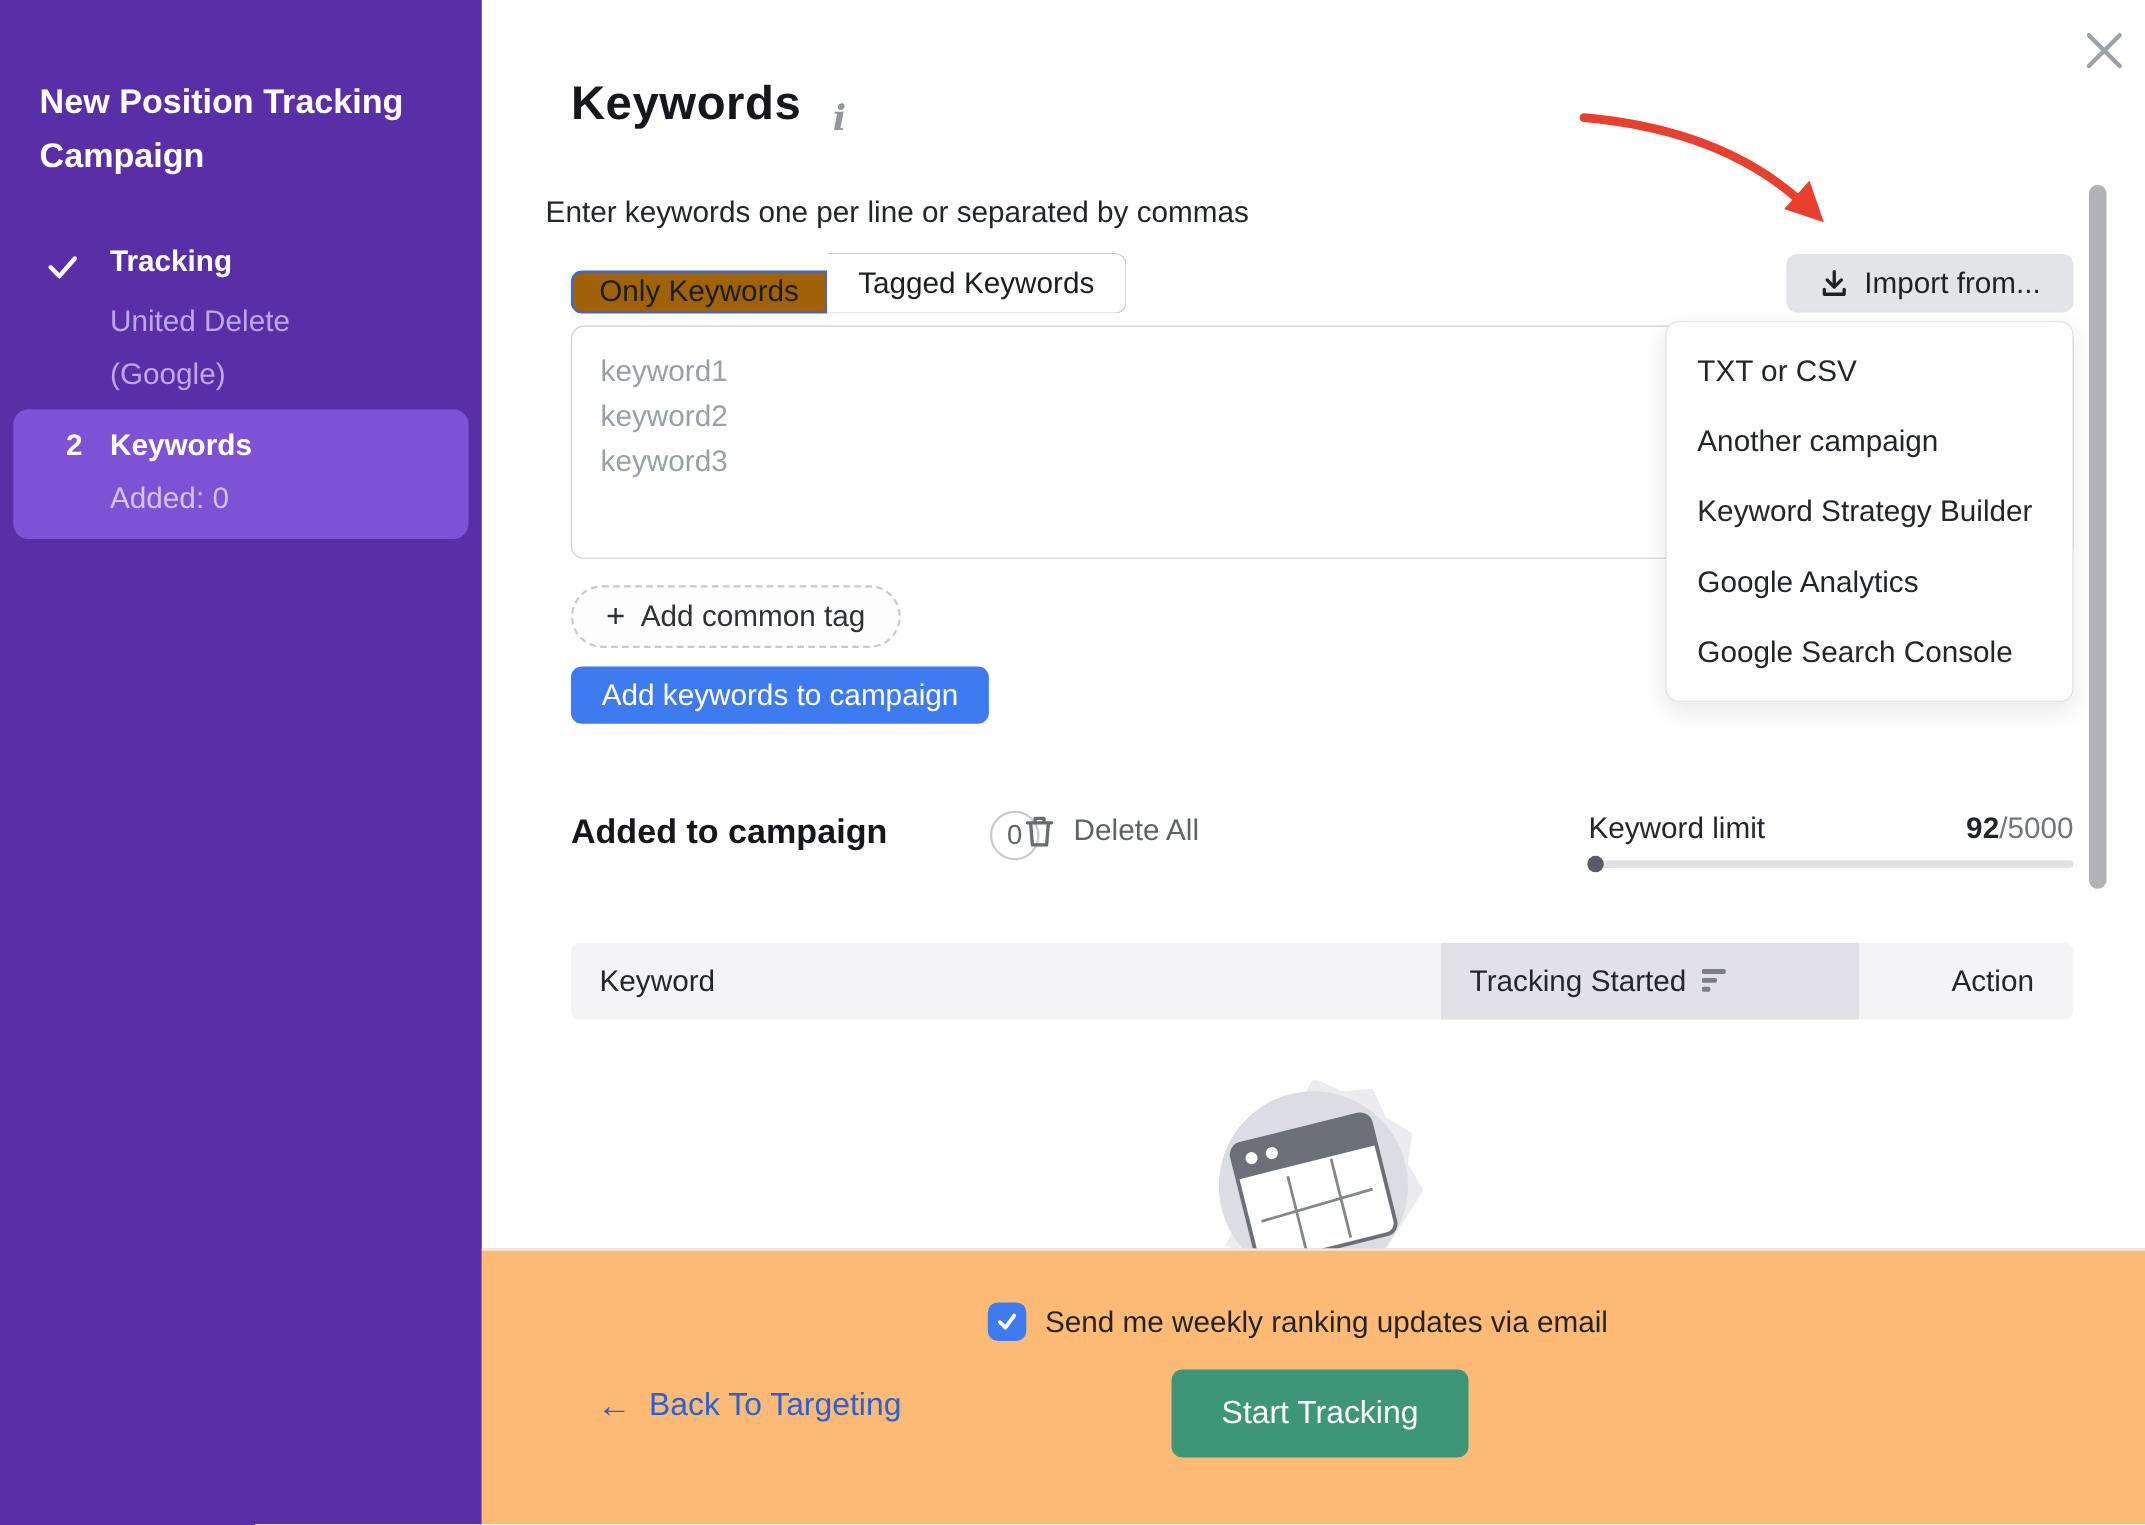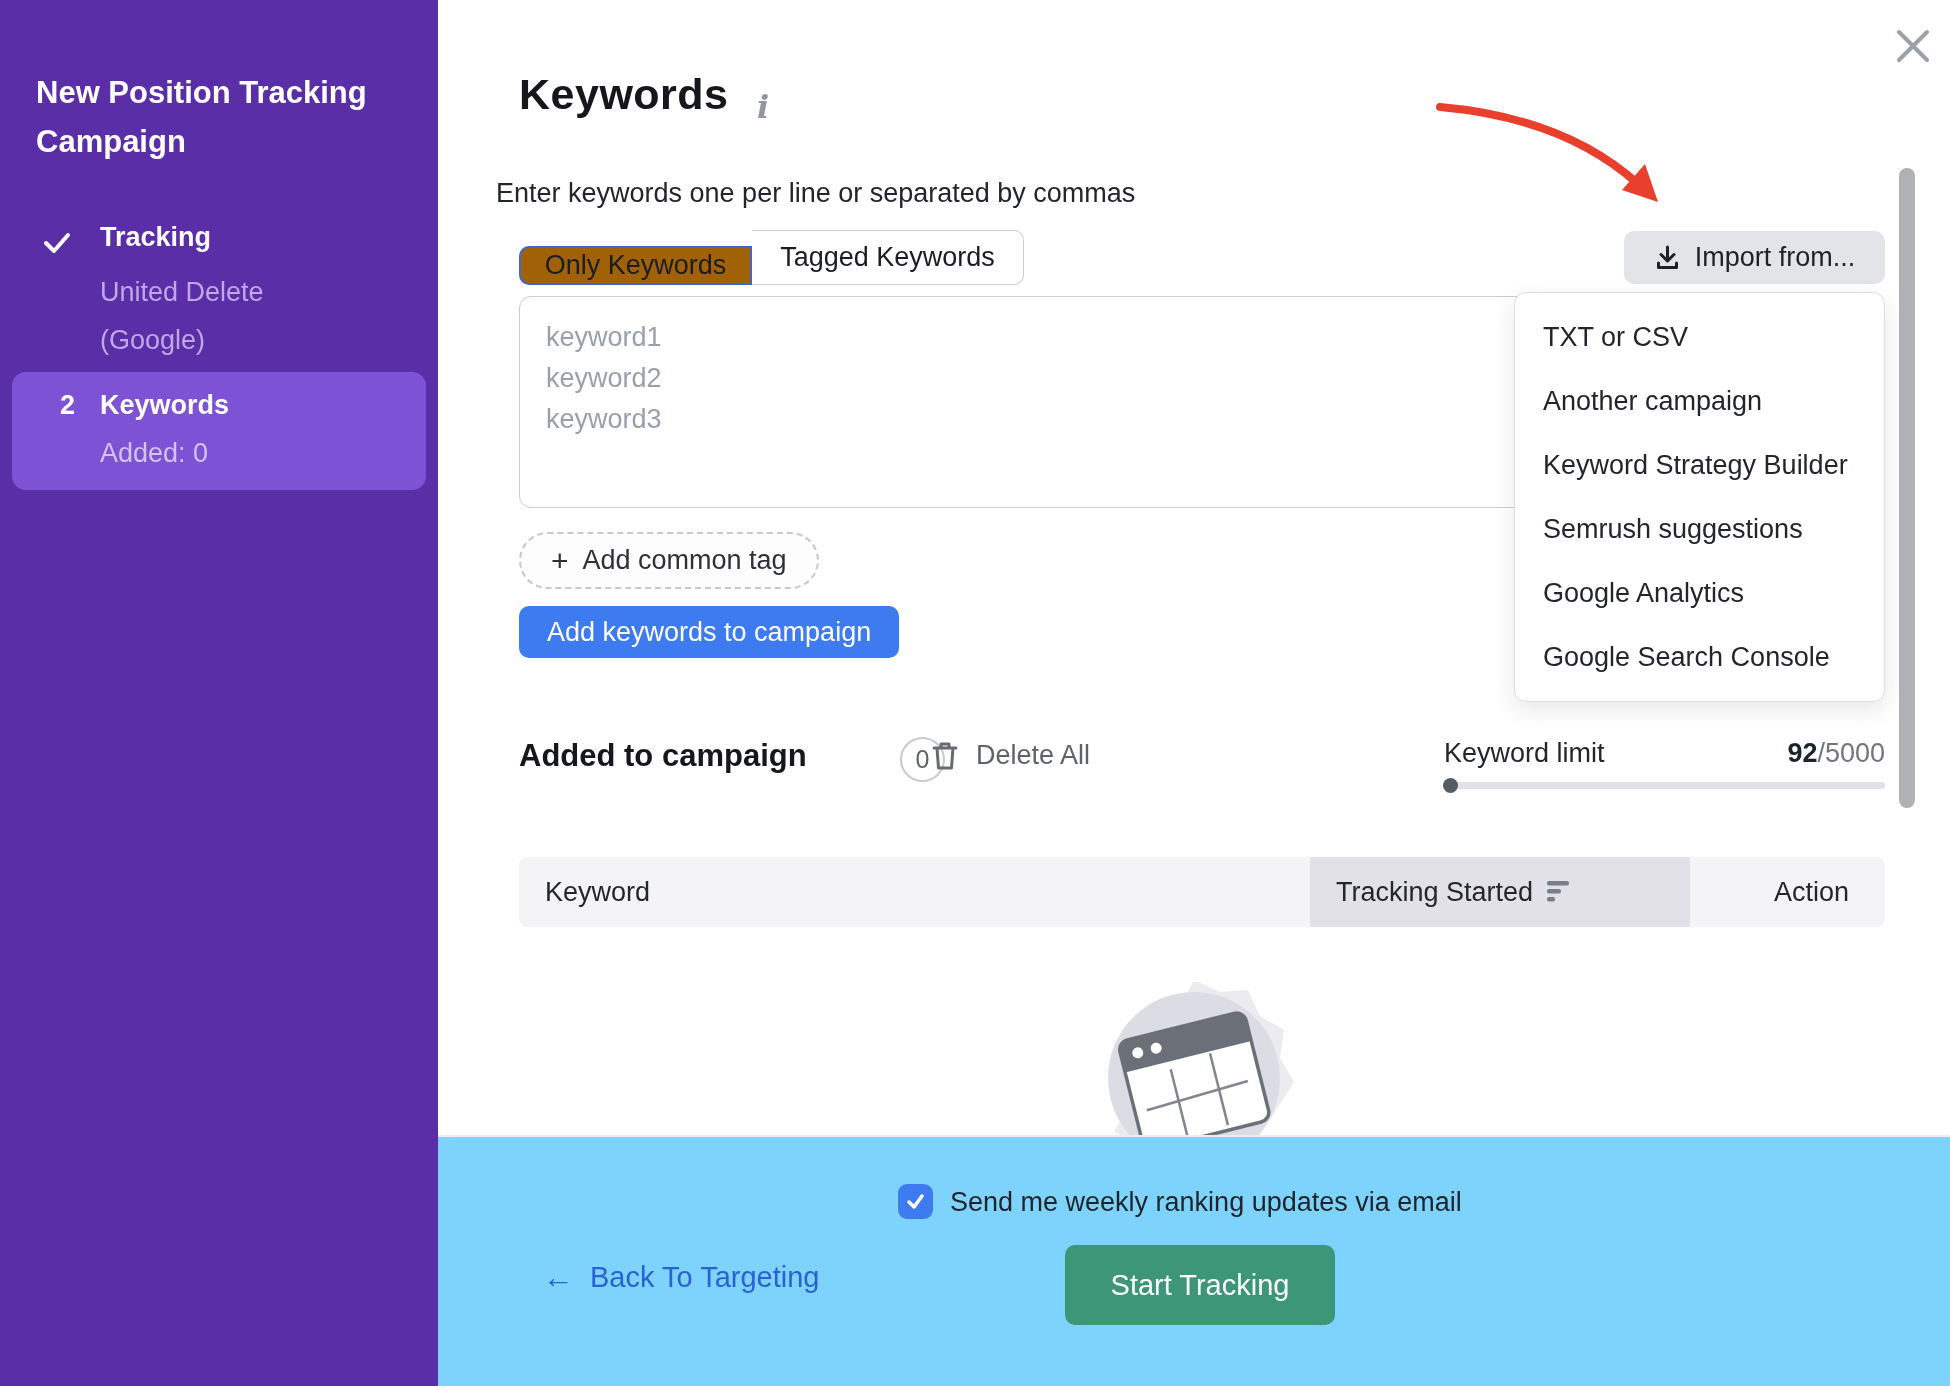--- a/index.html
+++ b/index.html
@@ -128,7 +128,6 @@
     <div class="dropdown-item">TXT or CSV</div>
     <div class="dropdown-item">Another campaign</div>
     <div class="dropdown-item">Keyword Strategy Builder</div>
-    <div class="dropdown-item">Semrush suggestions</div>
     <div class="dropdown-item">Google Analytics</div>
     <div class="dropdown-item">Google Search Console</div>
   </div>

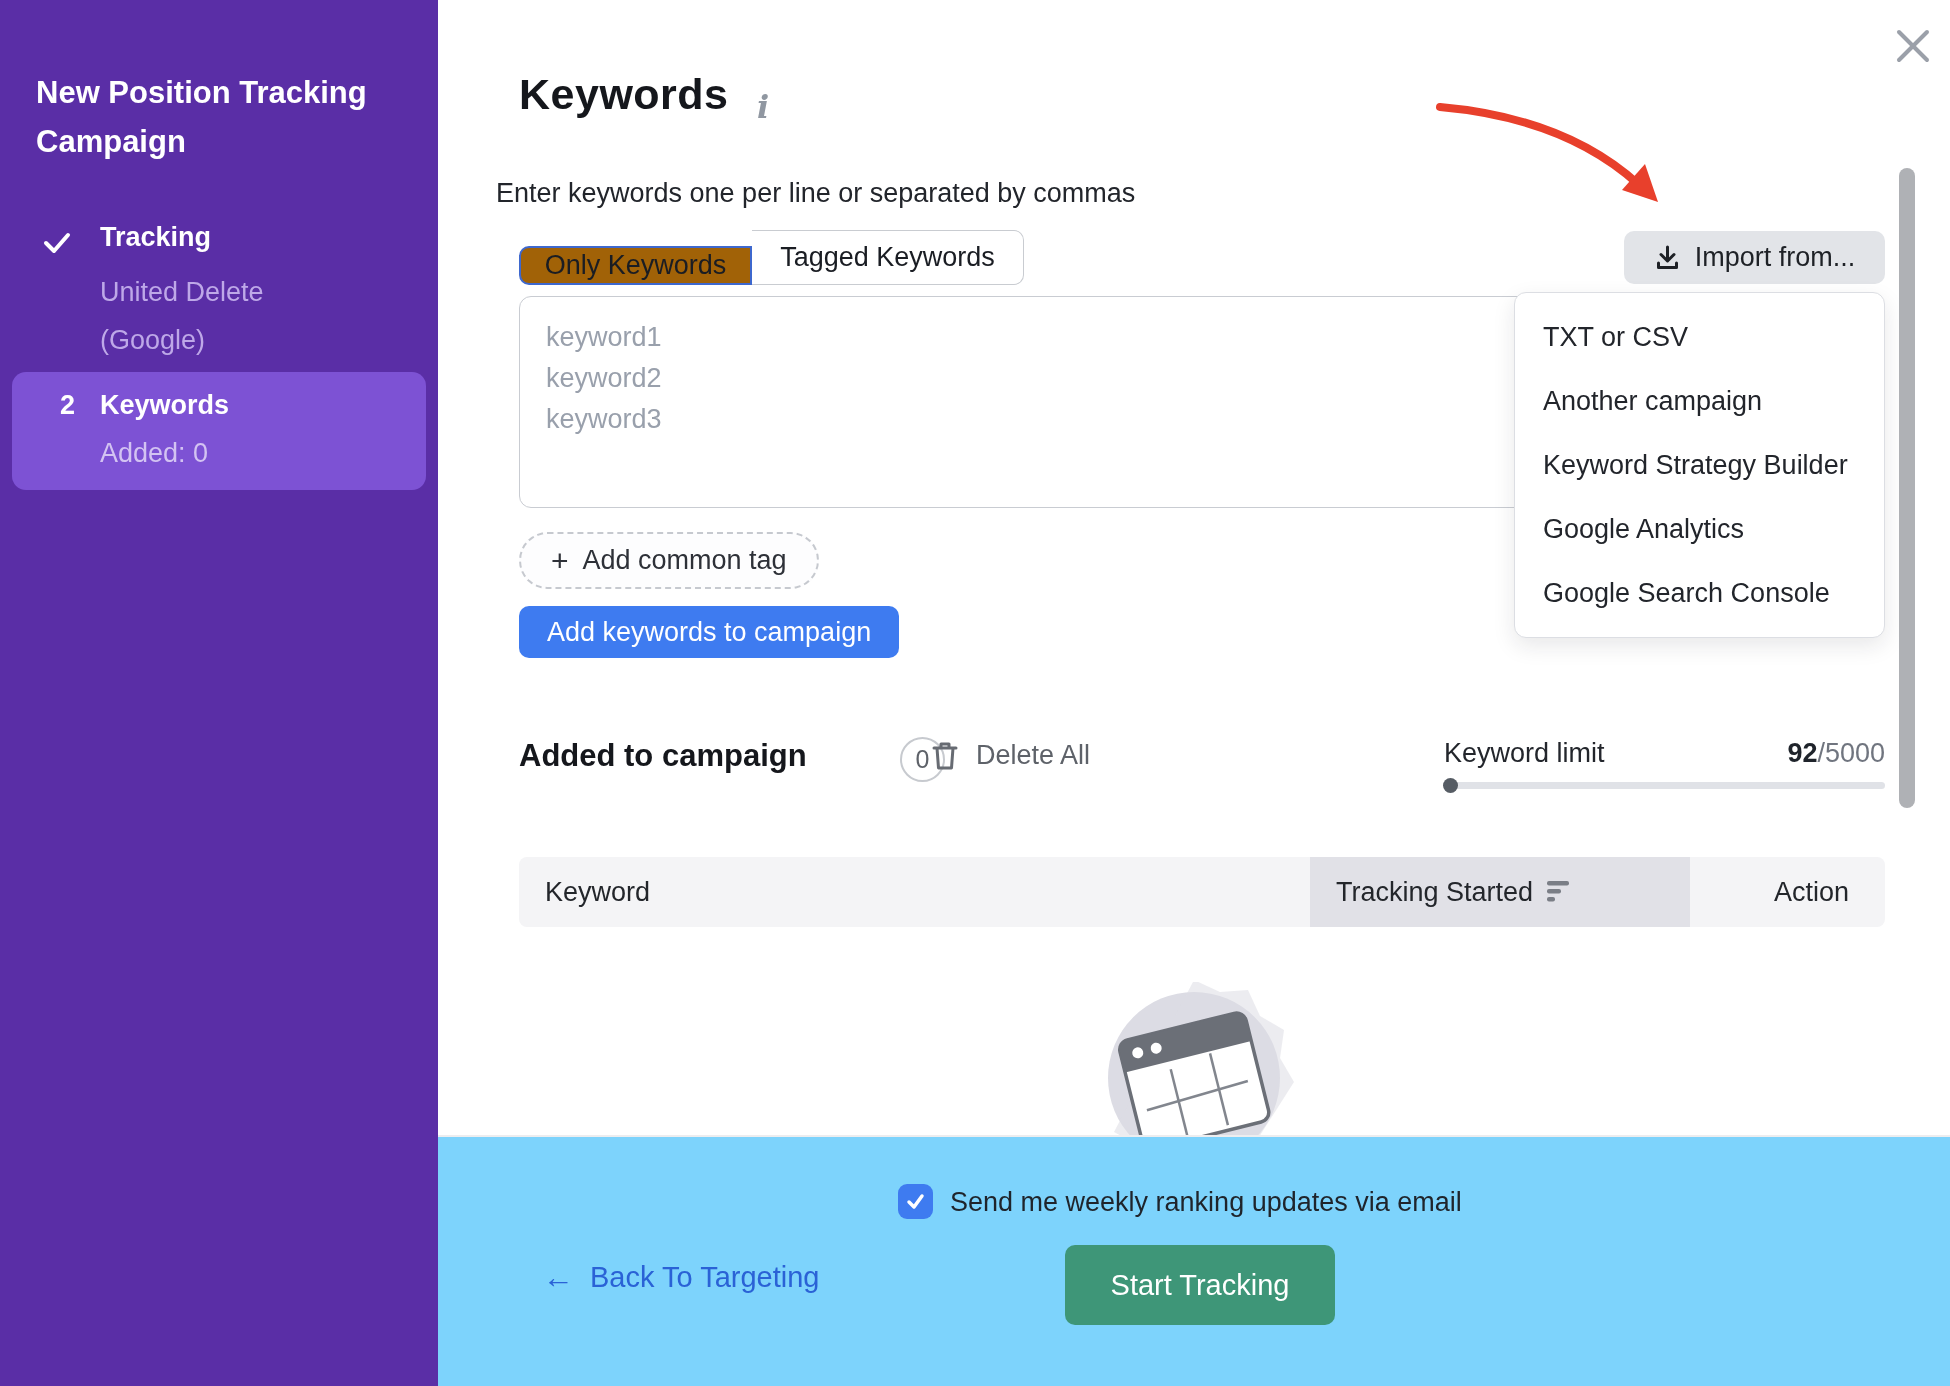--- a/index.html
+++ b/index.html
@@ -63,7 +63,7 @@
   .empty-illustration { position:absolute; left:1072px; top:982px; z-index:5; }
 
   
-  .footer { position:absolute; left:438px; top:1135px; width:1512px; height:251px; background:#7dd3fc; border-top:2px solid #EDEDEF; z-index:20; }
+  .footer { position:absolute; left:438px; top:1135px; width:1512px; height:251px; background:#fdba74; border-top:2px solid #EDEDEF; z-index:20; }
   .email-check { position:absolute; left:460px; top:47px; width:35px; height:35px; background:#3E7BF0; border-radius:9px; display:flex; align-items:center; justify-content:center; cursor:pointer; }
   .email-label { position:absolute; left:512px; top:50px; font-size:27px; color:#1F242B; }
   .back-link { position:absolute; left:105px; top:124px; display:flex; align-items:center; gap:16px; font-size:29px; color:#2A62D6; cursor:pointer; }

